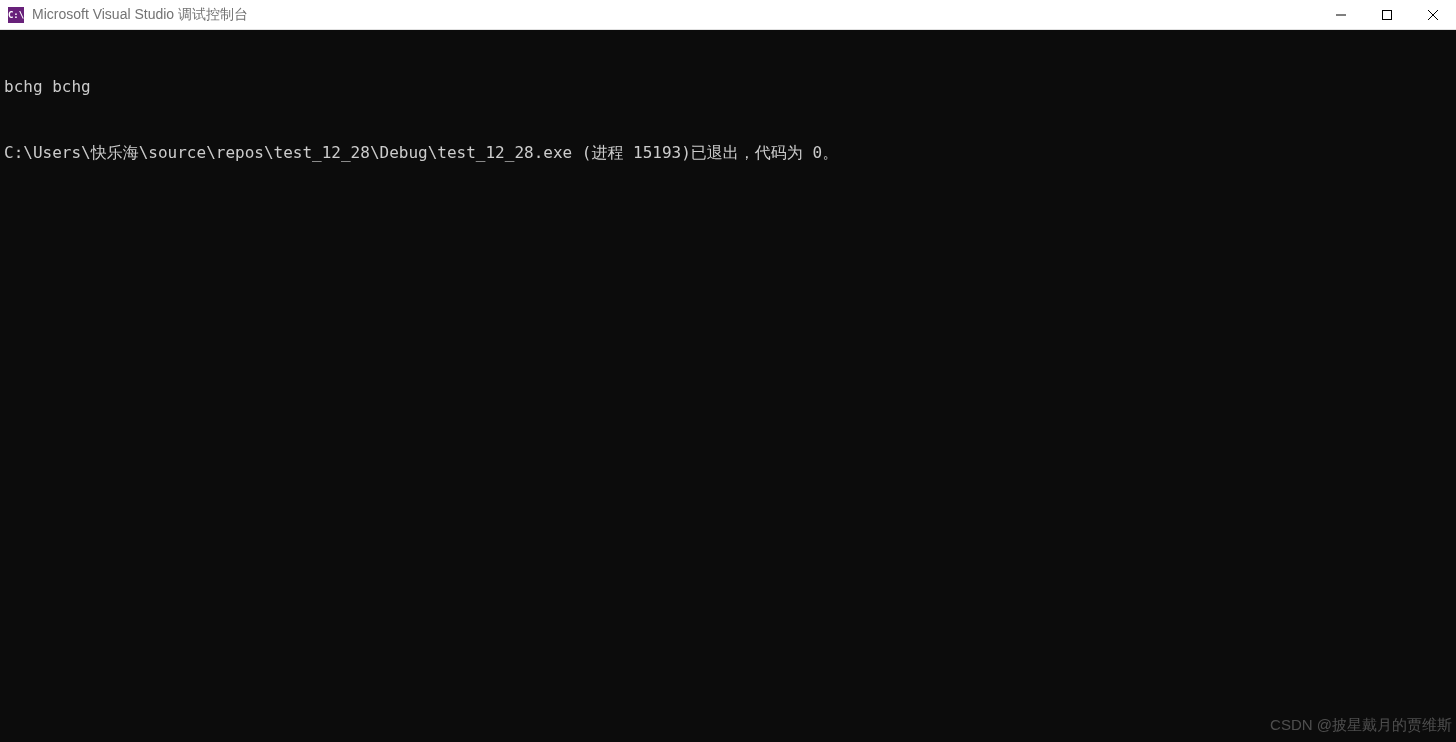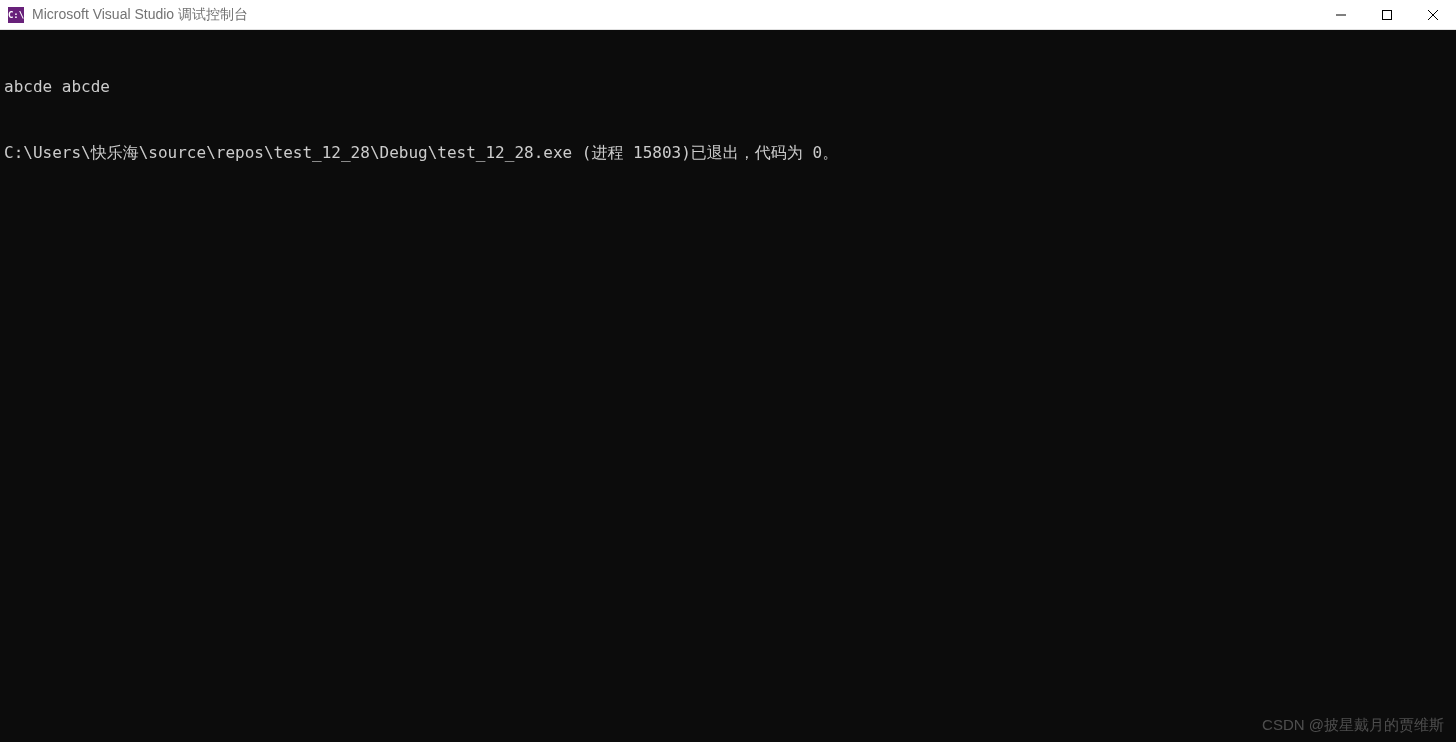--- a/index.html
+++ b/index.html
@@ -109,7 +109,7 @@
 </div>
 
 <div class="console-area">
-  <div class="console-line">abcde abcde</div>
+  <div class="console-line">bchg bchg</div>
   <div class="console-line">C:\Users\快乐海\source\repos\test_12_28\Debug\test_12_28.exe (进程 15803)已退出，代码为 0。</div>
   <div class="watermark">CSDN @披星戴月的贾维斯</div>
 </div>

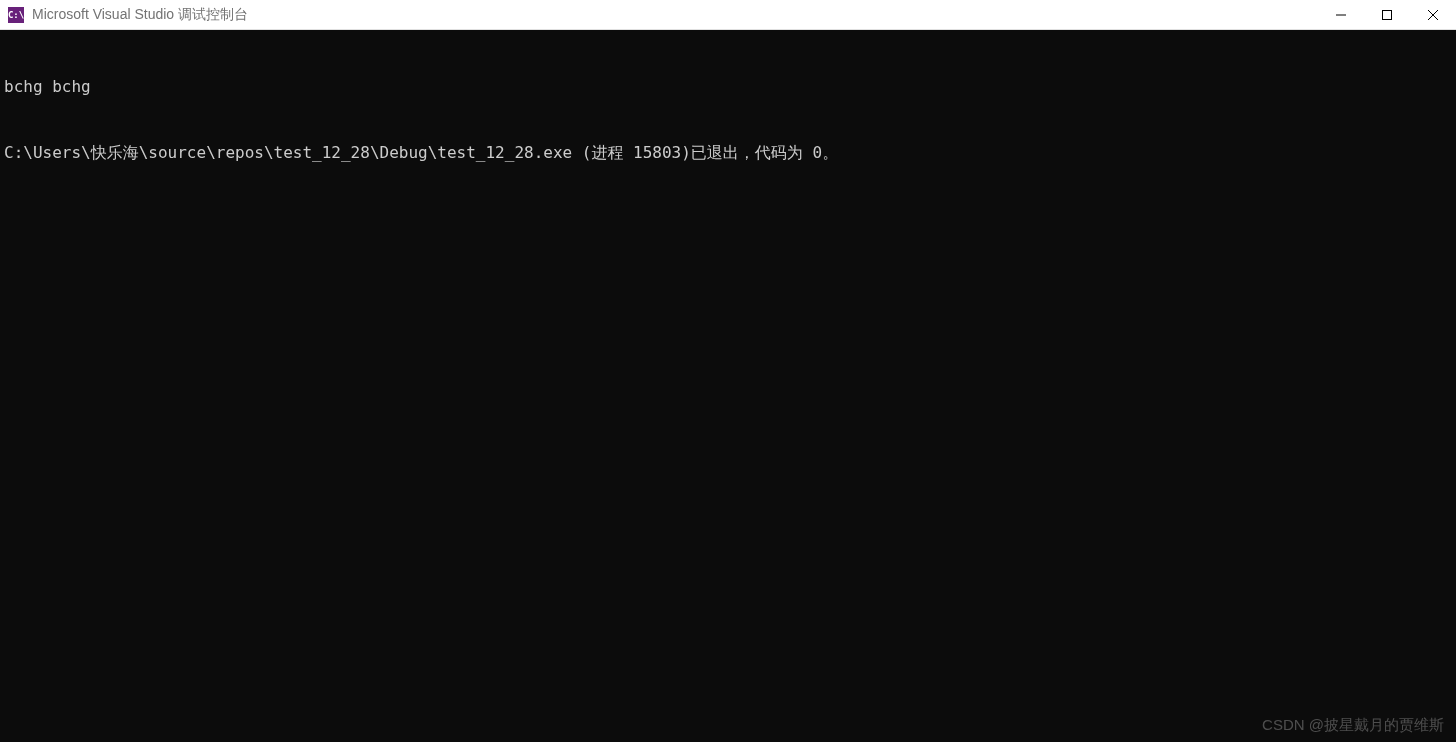--- a/index.html
+++ b/index.html
@@ -110,7 +110,7 @@
 
 <div class="console-area">
   <div class="console-line">bchg bchg</div>
-  <div class="console-line">C:\Users\快乐海\source\repos\test_12_28\Debug\test_12_28.exe (进程 15803)已退出，代码为 0。</div>
+  <div class="console-line">C:\Users\快乐海\source\repos\test_12_28\Debug\test_12_28.exe (进程 15193)已退出，代码为 0。</div>
   <div class="watermark">CSDN @披星戴月的贾维斯</div>
 </div>
 

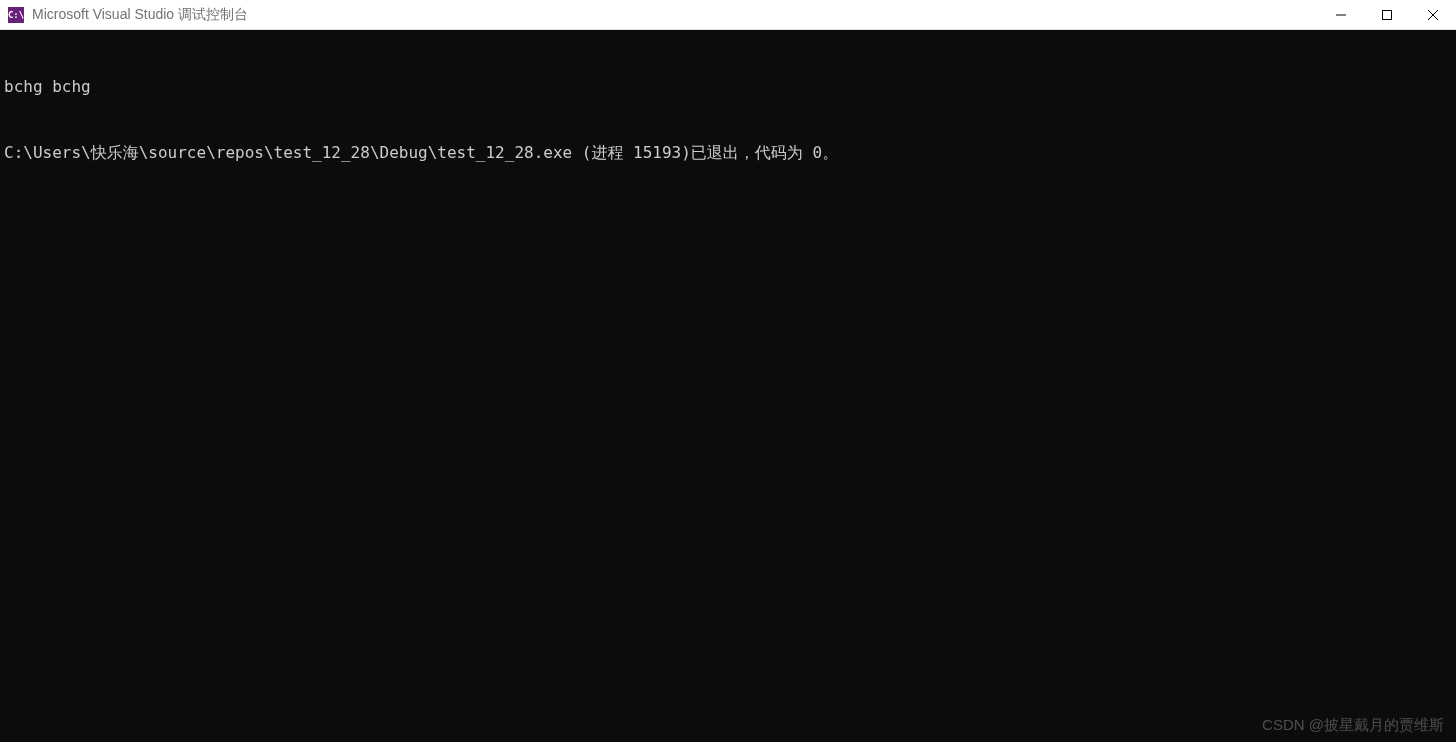--- a/index.html
+++ b/index.html
@@ -76,7 +76,7 @@
     .watermark {
       position: absolute;
       bottom: 6px;
-      right: 12px;
+      right: 4px;
       font-size: 15px;
       color: rgba(200,200,200,0.35);
       font-family: "Microsoft YaHei", sans-serif;

